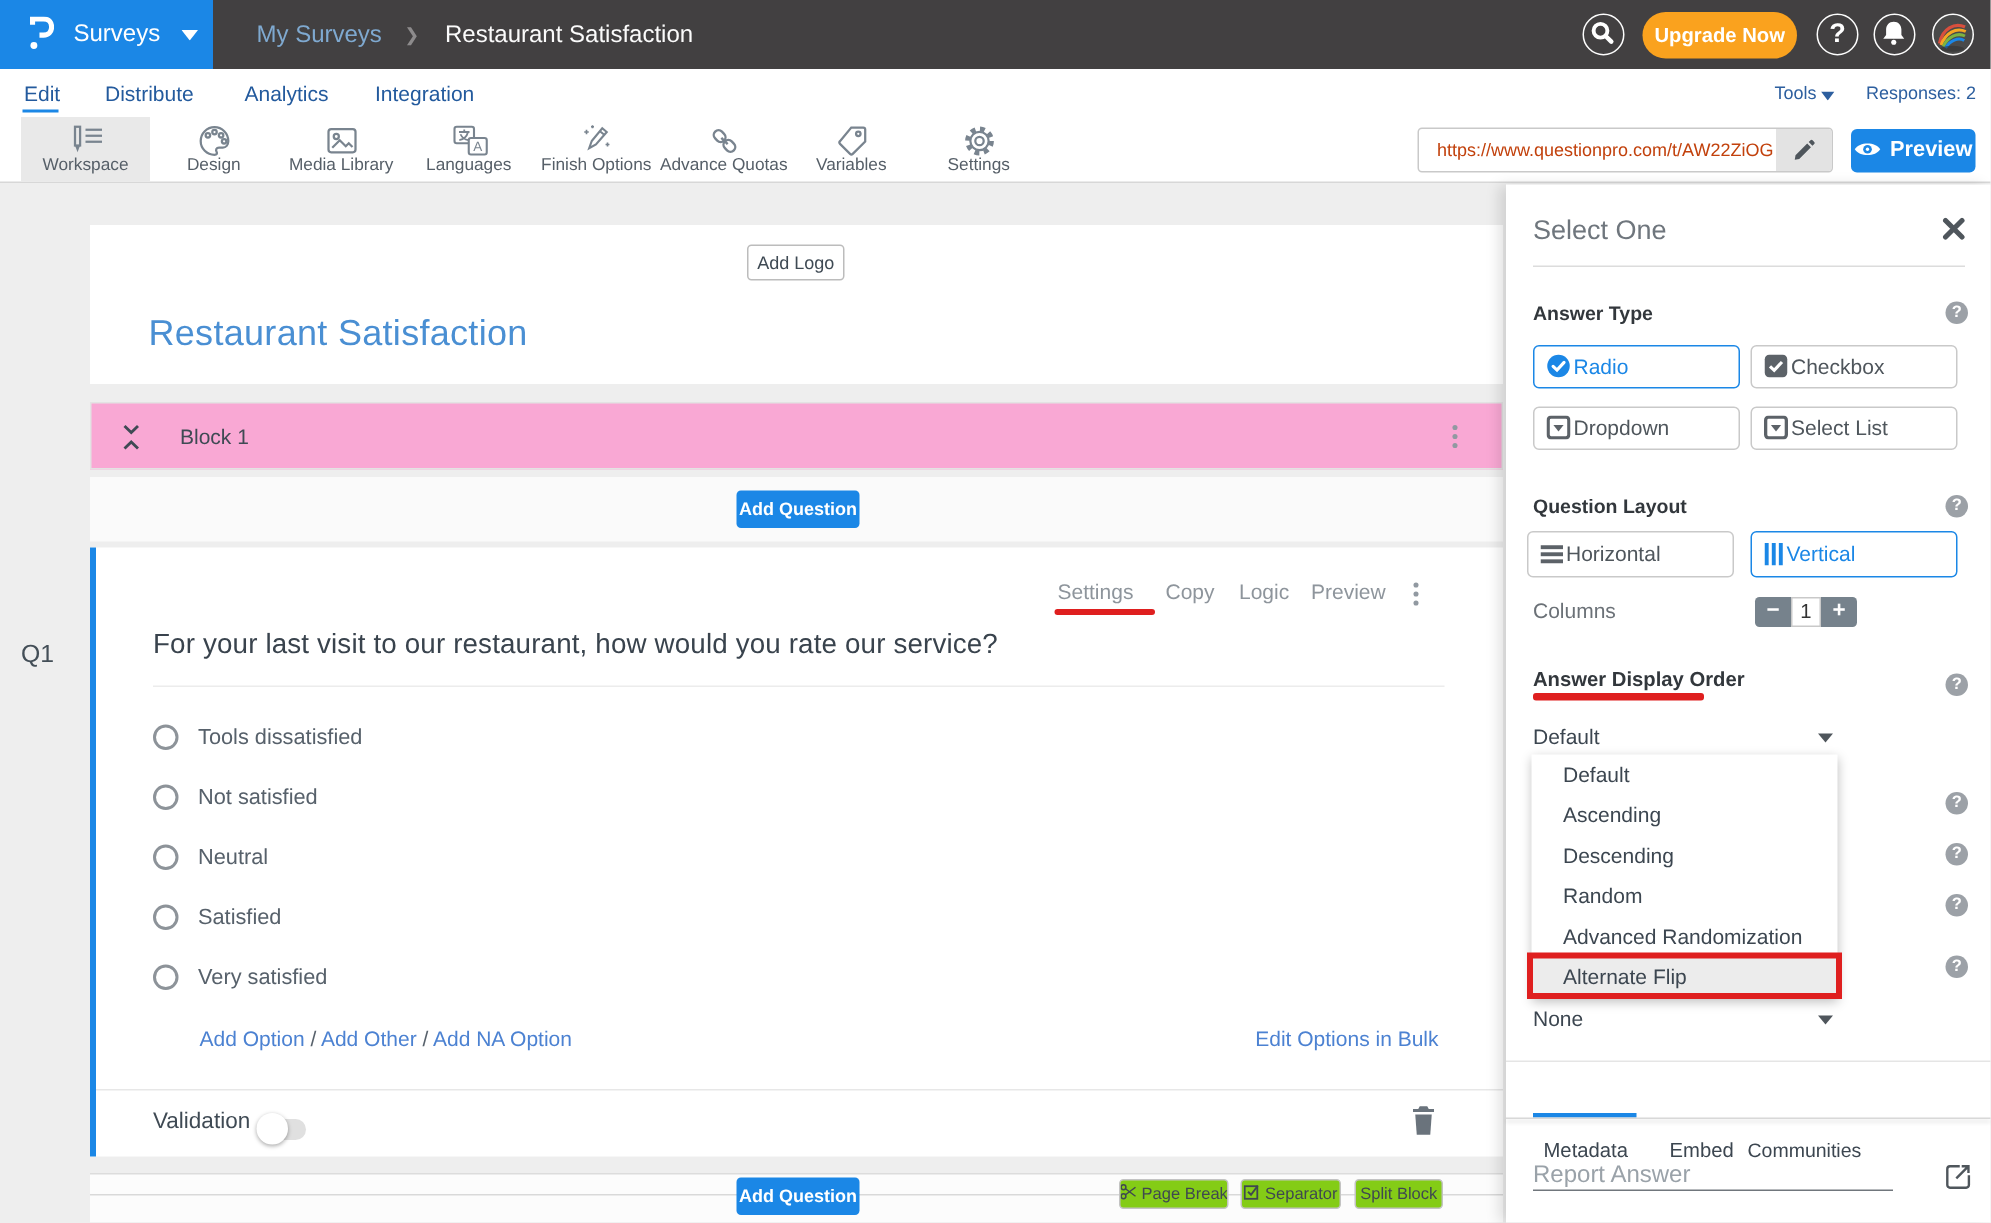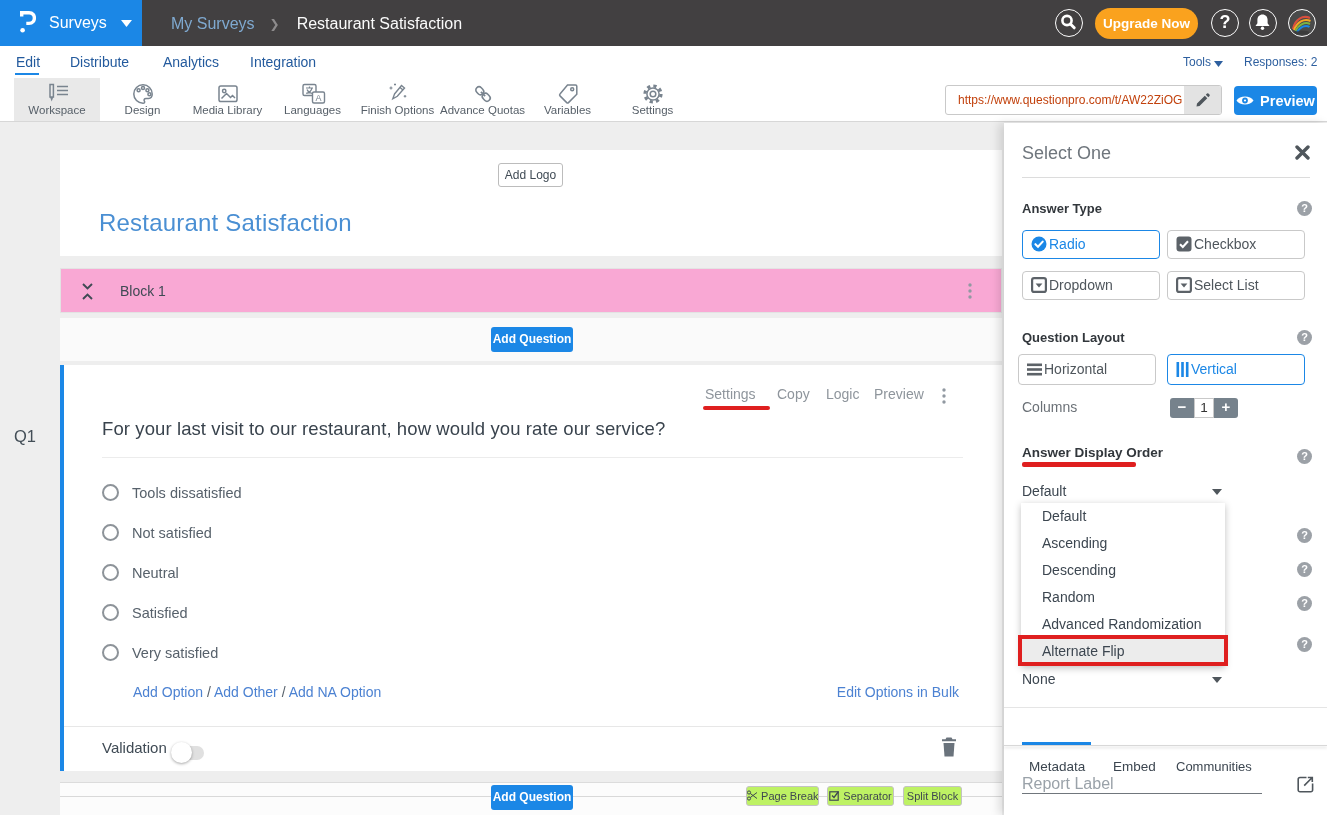--- a/index.html
+++ b/index.html
@@ -354,7 +354,7 @@
   <div class="p" style="left:0px; top:584px; width:323px; height:1px; background:#e5e5e5;"></div>
   <div class="ptab" style="left:25px;">Metadata</div>
   <div class="ptab" style="left:109px;">Embed</div>
-  <div class="ptab" style="left:172px; font-size:13px;text-align:center;">Communities</div>
+  <div class="ptab" style="left:161px; font-size:13px;text-align:center;">Communities</div>
   <div class="p" style="left:18px; top:619px; width:69px; height:3px; background:#1b87e6;"></div>
   <div class="p" style="left:0; top:622px; width:323px; height:1px; background:#d8d8d8; box-shadow:0 2px 3px rgba(0,0,0,0.18);"></div>
 

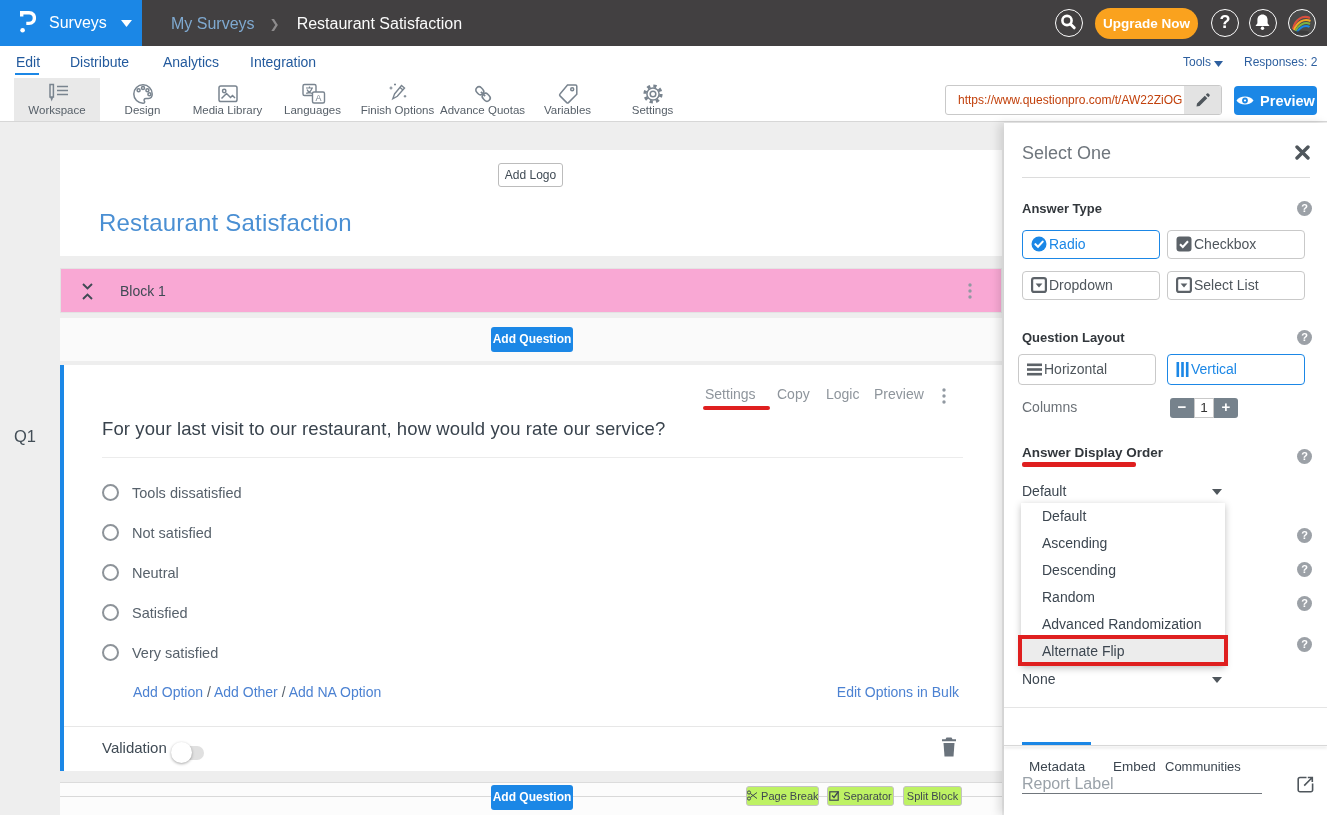--- a/index.html
+++ b/index.html
@@ -358,7 +358,7 @@
   <div class="p" style="left:18px; top:619px; width:69px; height:3px; background:#1b87e6;"></div>
   <div class="p" style="left:0; top:622px; width:323px; height:1px; background:#d8d8d8; box-shadow:0 2px 3px rgba(0,0,0,0.18);"></div>
 
-  <div class="p" style="left:18px; top:652px; font-size:16px; color:#9aa2a9;">Report Label</div>
+  <div class="p" style="left:18px; top:652px; font-size:16px; color:#9aa2a9;">Report Answer</div>
   <div class="p" style="left:18px; top:670px; width:240px; height:1px; background:#70767c;"></div>
   <svg class="p" style="left:292px; top:652px;" width="19" height="19" viewBox="0 0 19 19" fill="none" stroke="#4f565c" stroke-width="1.6">
       <path d="M10.5 2.5 H4 a1.8 1.8 0 0 0 -1.8 1.8 V15 a1.8 1.8 0 0 0 1.8 1.8 H14.8 a1.8 1.8 0 0 0 1.8 -1.8 V8.5"></path>

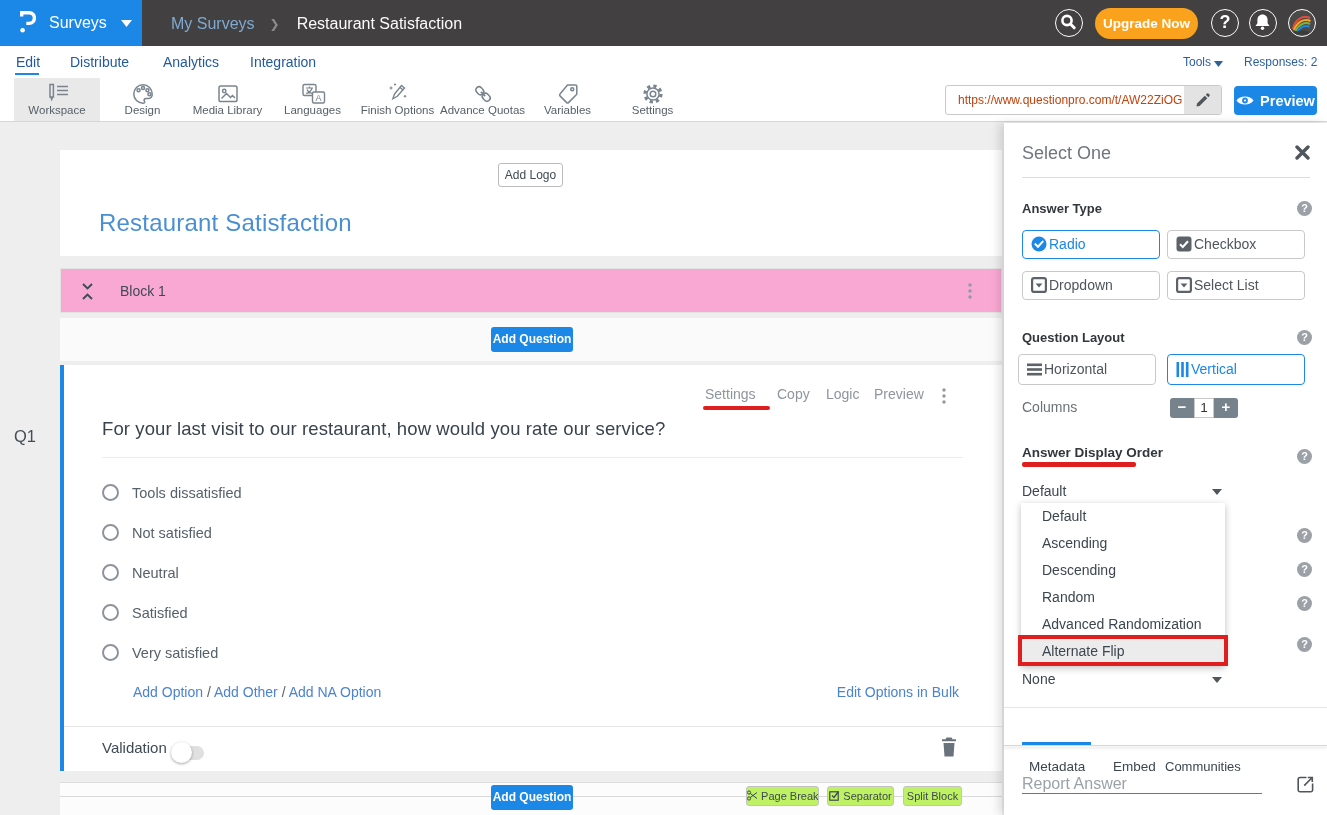--- a/index.html
+++ b/index.html
@@ -56,7 +56,7 @@
 
 #botstrip { position:absolute; left:60px; top:660px; width:942px; height:33px; background:#fcfcfc; border-top:1px solid #dcdcdc; }
 #botline { position:absolute; left:0; top:13px; width:942px; height:1px; background:#d9d9d9; }
-.mini-btn { position:absolute; top:3px; height:20px; background:#bef264; border:1px solid #c3c3c3; border-radius:3px; font-size:11px; color:#3f4850; text-align:center; line-height:18px; white-space:nowrap; overflow:hidden; }
+.mini-btn { position:absolute; top:3px; height:20px; background:#84cc16; border:1px solid #c3c3c3; border-radius:3px; font-size:11px; color:#3f4850; text-align:center; line-height:18px; white-space:nowrap; overflow:hidden; }
 
 
 #panel { position:absolute; left:1004px; top:123px; width:323px; height:692px; background:#fff; box-shadow:-5px 0 9px rgba(0,0,0,0.13); }

